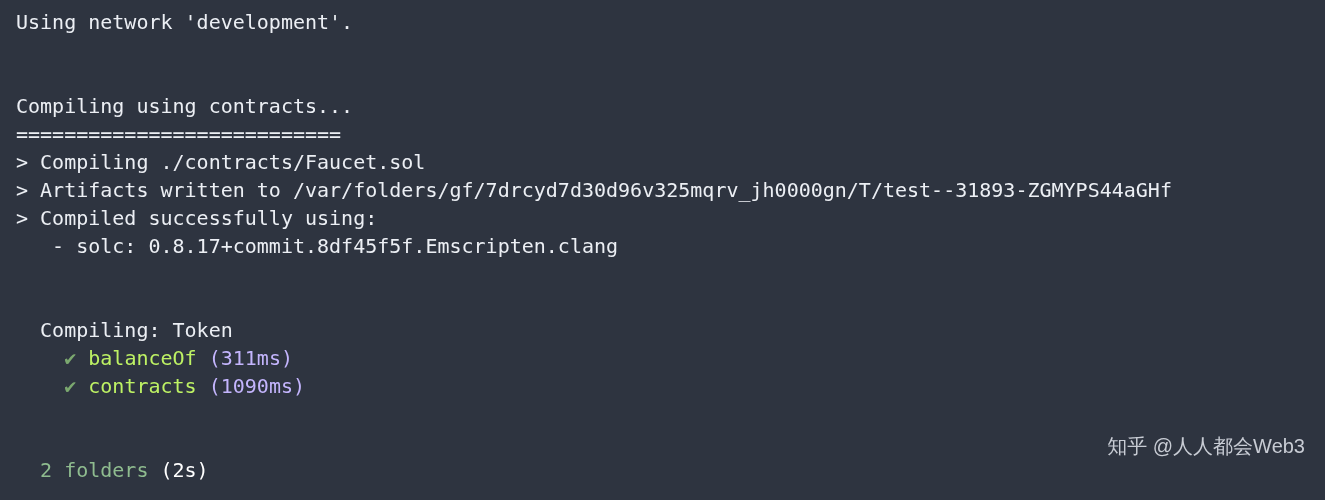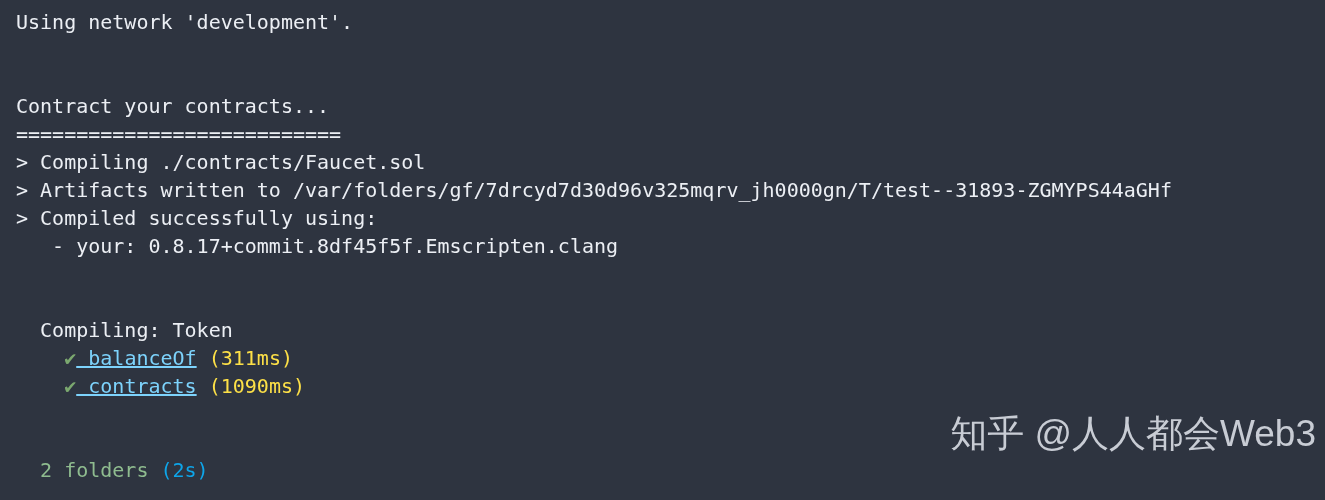--- a/index.html
+++ b/index.html
@@ -47,7 +47,7 @@
 <div class="line white">Using network 'development'.</div>
 <div class="blank-line"></div>
 <div class="blank-line"></div>
-<div class="line white">Contract your contracts...</div>
+<div class="line white">Compiling using contracts...</div>
 <div class="line white">===========================</div>
 <div class="line white">&gt; Compiling ./contracts/Faucet.sol</div>
 <div class="line white">&gt; Artifacts written to /var/folders/gf/7drcyd7d30d96v325mqrv_jh0000gn/T/test--31893-ZGMYPS44aGHf</div>

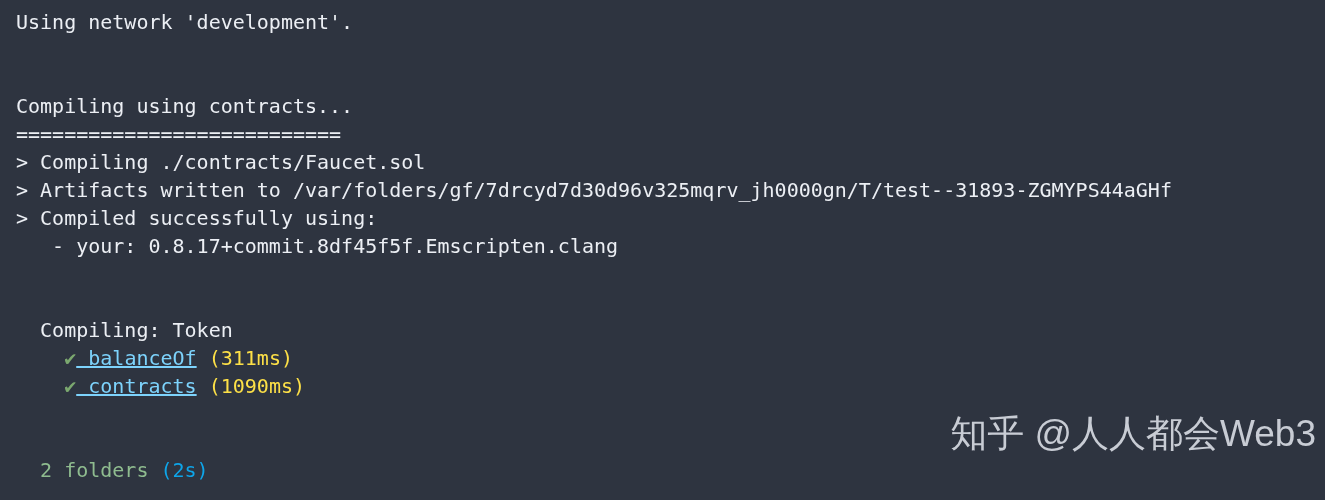--- a/index.html
+++ b/index.html
@@ -52,7 +52,7 @@
 <div class="line white">&gt; Compiling ./contracts/Faucet.sol</div>
 <div class="line white">&gt; Artifacts written to /var/folders/gf/7drcyd7d30d96v325mqrv_jh0000gn/T/test--31893-ZGMYPS44aGHf</div>
 <div class="line white">&gt; Compiled successfully using:</div>
-<div class="line white">   - your: 0.8.17+commit.8df45f5f.Emscripten.clang</div>
+<div class="line white">   - solc: 0.8.17+commit.8df45f5f.Emscripten.clang</div>
 <div class="blank-line"></div>
 <div class="blank-line"></div>
 <div class="line white">  Compiling: Token</div>

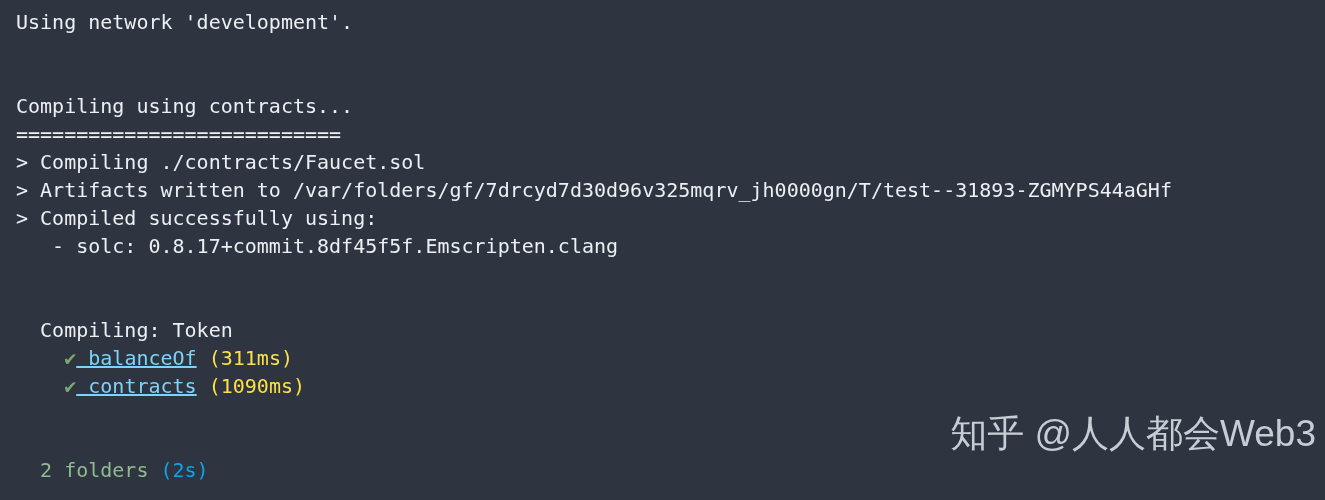--- a/index.html
+++ b/index.html
@@ -28,7 +28,7 @@
     .white { color: #eceff4; }
     .dim { color: #0ea5e9; }
     .red { color: #fde047; }
-    .purple { color: #7dd3fc; text-decoration: underline; }
+    .purple { color: #bef264; }
     .greenish { color: #8fbc8f; }
     .check { color: #7ba86f; }
     .watermark {

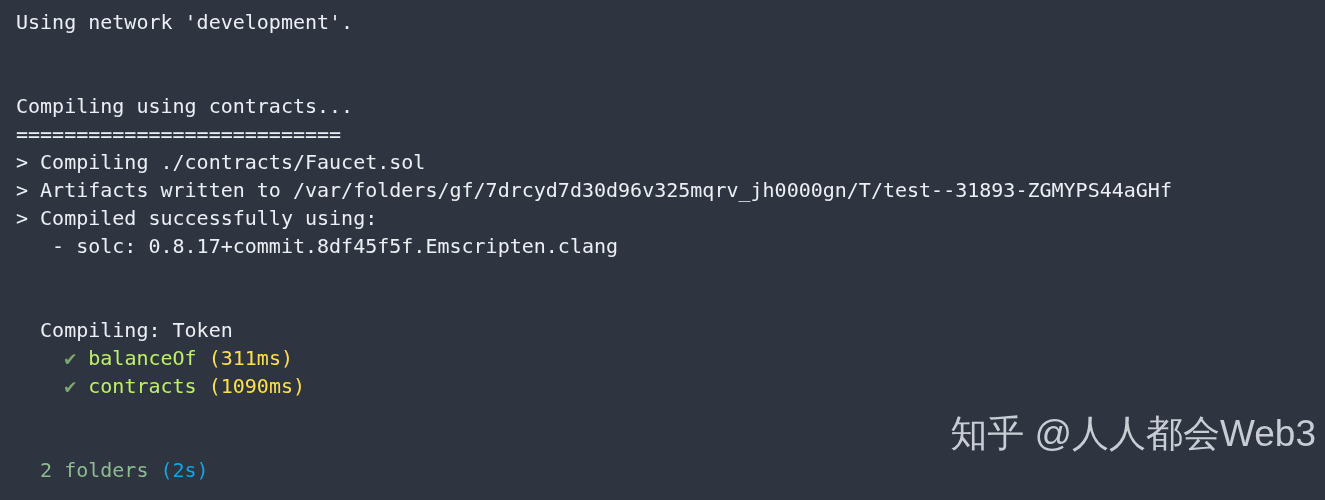--- a/index.html
+++ b/index.html
@@ -27,7 +27,7 @@
     }
     .white { color: #eceff4; }
     .dim { color: #0ea5e9; }
-    .red { color: #fde047; }
+    .red { color: #c4b5fd; }
     .purple { color: #bef264; }
     .greenish { color: #8fbc8f; }
     .check { color: #7ba86f; }

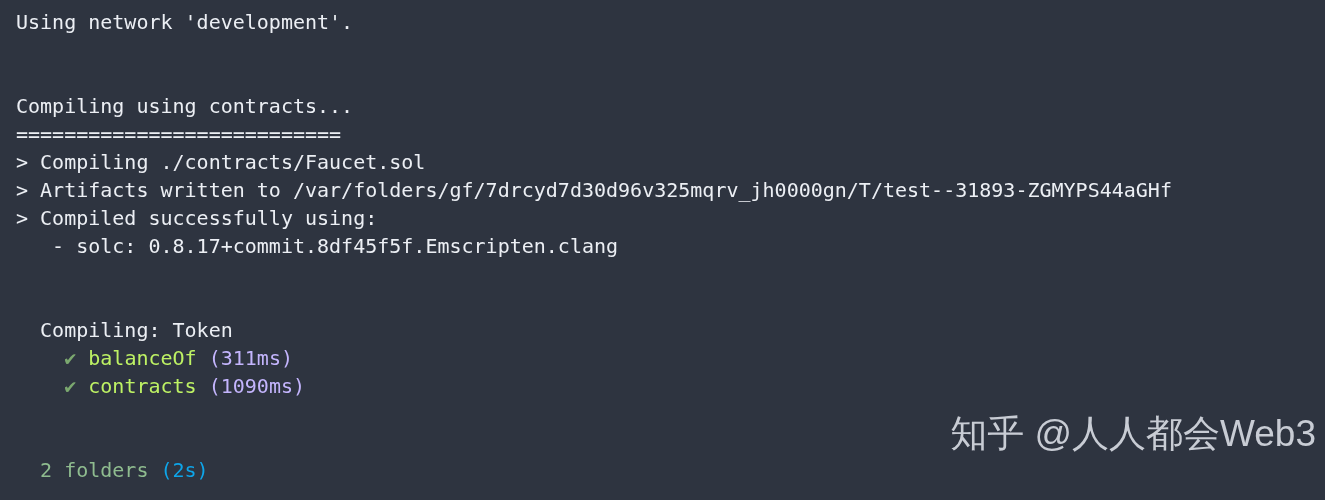--- a/index.html
+++ b/index.html
@@ -34,9 +34,9 @@
     .watermark {
       position: absolute;
       bottom: 40px;
-      right: 9px;
+      right: 20px;
       font-family: -apple-system, BlinkMacSystemFont, 'Segoe UI', sans-serif;
-      font-size: 37px;
+      font-size: 20px;
       color: #c8ccd4;
       font-weight: 400;
     }

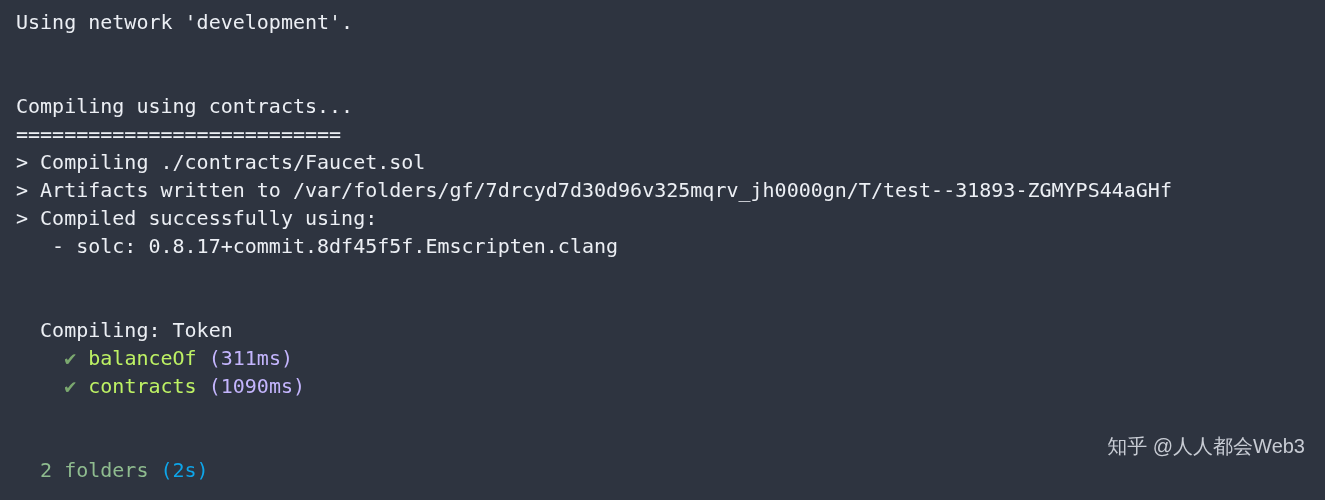--- a/index.html
+++ b/index.html
@@ -26,7 +26,7 @@
       height: 28px;
     }
     .white { color: #eceff4; }
-    .dim { color: #0ea5e9; }
+    .dim { color: #ffffff; }
     .red { color: #c4b5fd; }
     .purple { color: #bef264; }
     .greenish { color: #8fbc8f; }

